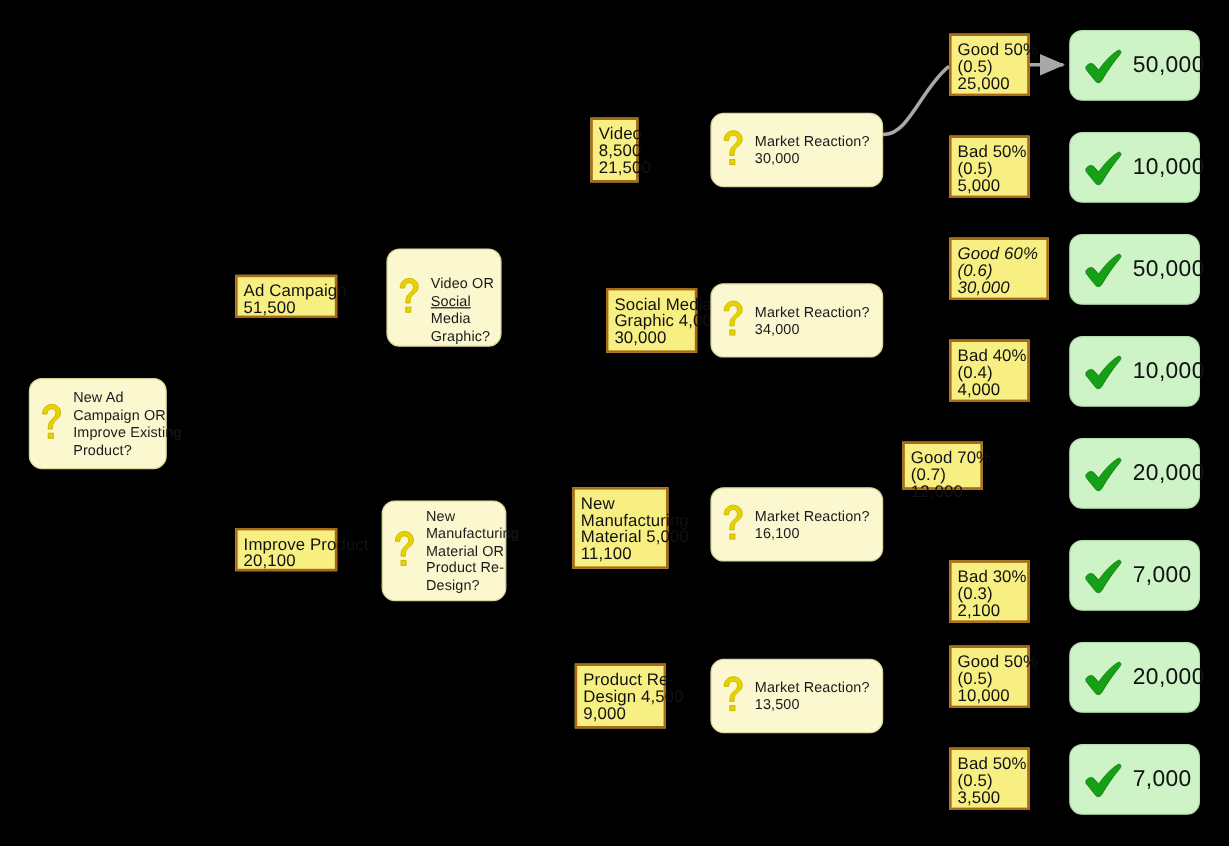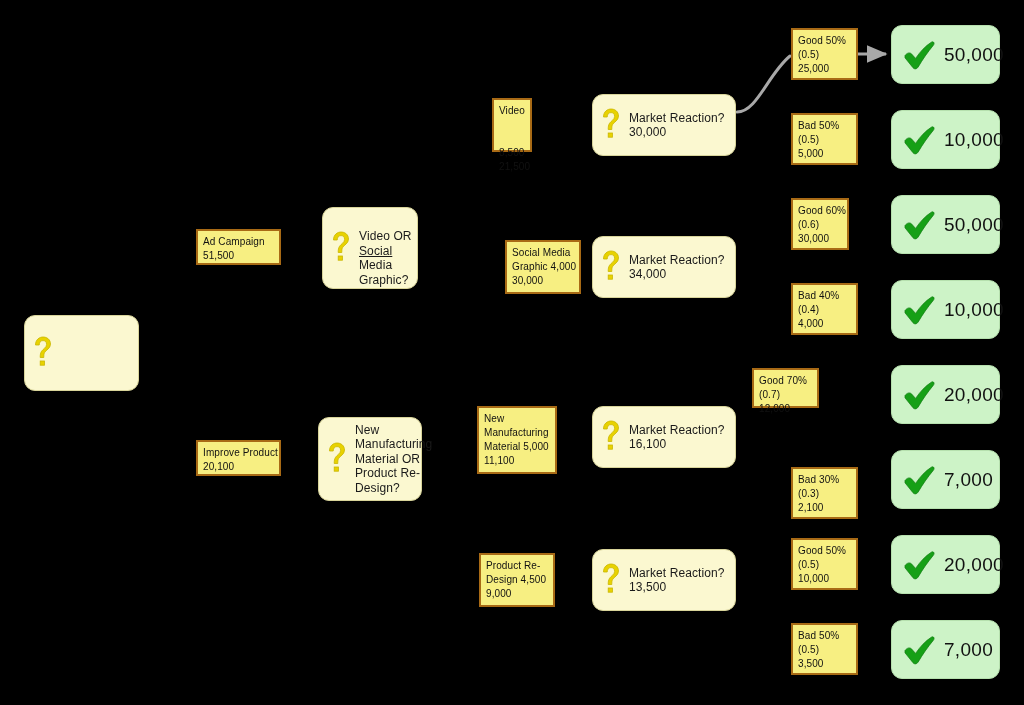--- a/index.html
+++ b/index.html
@@ -51,7 +51,7 @@
     border: 2px solid #a86a15;
     box-sizing: border-box;
     padding: 4px 5px;
-    font-size: 10px;
+    font-size: 14px;
     line-height: 14px;
     color: #111111;
     letter-spacing: 0.1px;

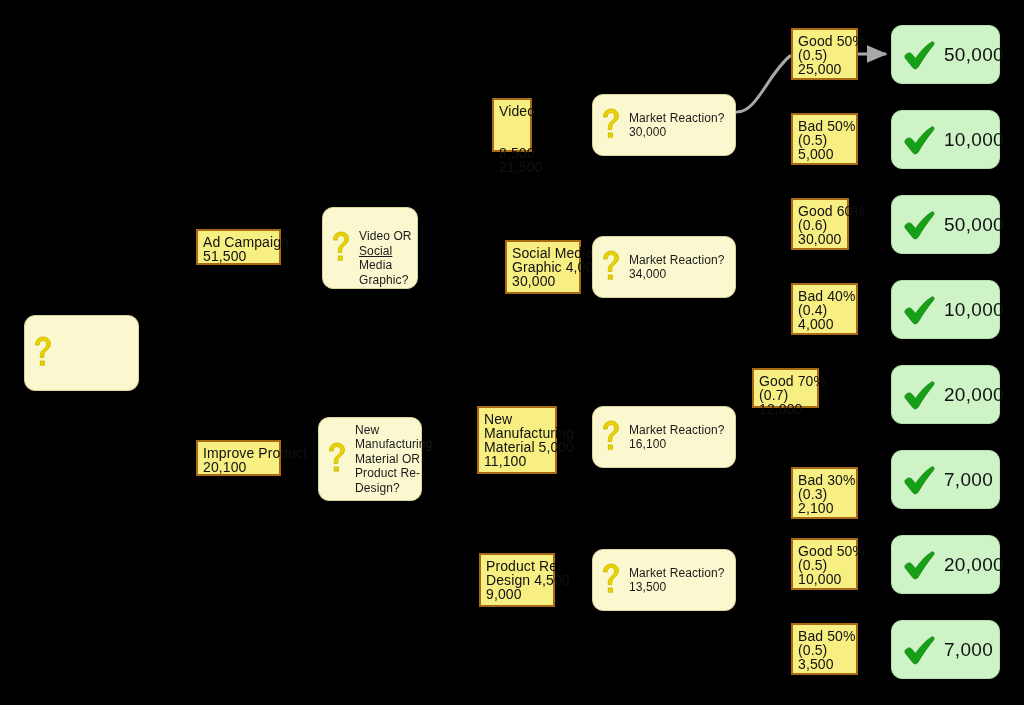--- a/index.html
+++ b/index.html
@@ -159,7 +159,7 @@
   <div class="vbox" style="left:492px; top:98px; width:40px; height:54px;">
     <span>
         <span style="display: block; white-space: nowrap;">Video</span>
-        <span style="display: block; white-space: nowrap; margin-top: 28px;">8,500</span>
+        <span style="display: block; white-space: nowrap;">8,500</span>
         <span style="display: block; white-space: nowrap;">21,500</span>
       </span>
   </div>

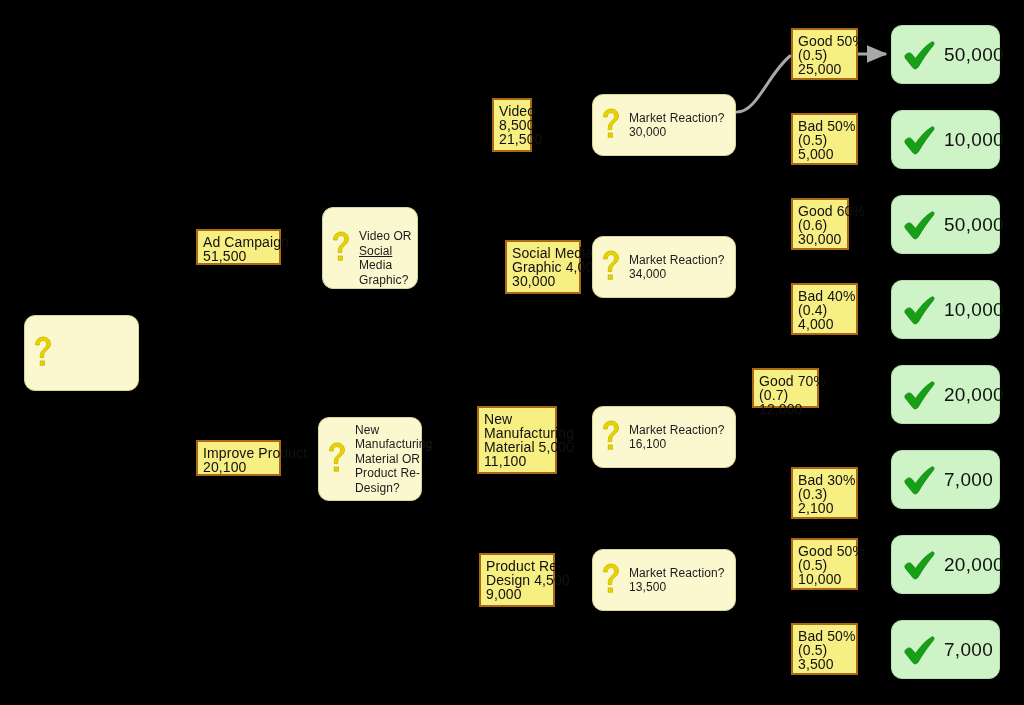--- a/index.html
+++ b/index.html
@@ -255,7 +255,7 @@
         <span>5,000</span>
       </span>
     </div>
-  <div class="vbox" style="left:791px; top:198px; width:58px; height:52px;">
+  <div class="vbox" style="left:791px; top:198px; width:83px; height:52px;font-style:italic;">
       <span>
         <span>Good 60%</span>
         <span>(0.6)</span>

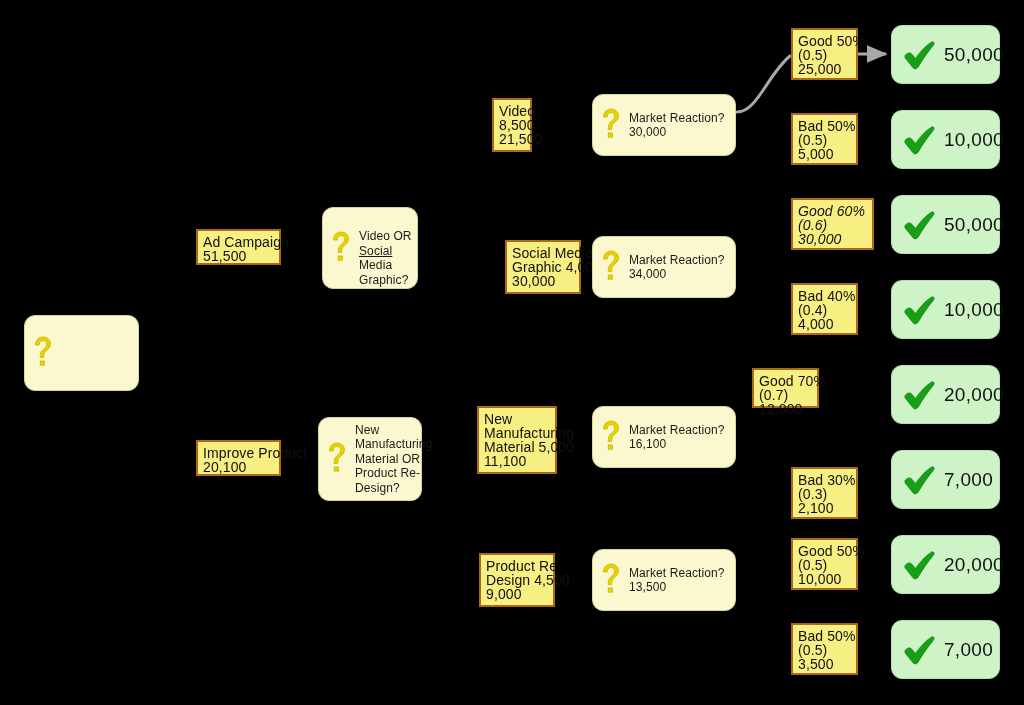--- a/index.html
+++ b/index.html
@@ -113,6 +113,12 @@
         <rect x="8.2" y="25" width="4.2" height="4.2" fill="#e8d200" stroke="#c9b600" stroke-width="0.8"></rect>
       </svg>
     </span>
+    <span class="dtext">
+        <span style="display: block; white-space: nowrap;">New Ad</span>
+        <span style="display: block; white-space: nowrap;">Campaign OR</span>
+        <span style="display: block; white-space: nowrap;">Improve Existing</span>
+        <span style="display: block; white-space: nowrap;">Product?</span>
+      </span>
   </div>
 
   <div class="vbox" style="left:196px; top:229px; width:85px; height:36px;">

